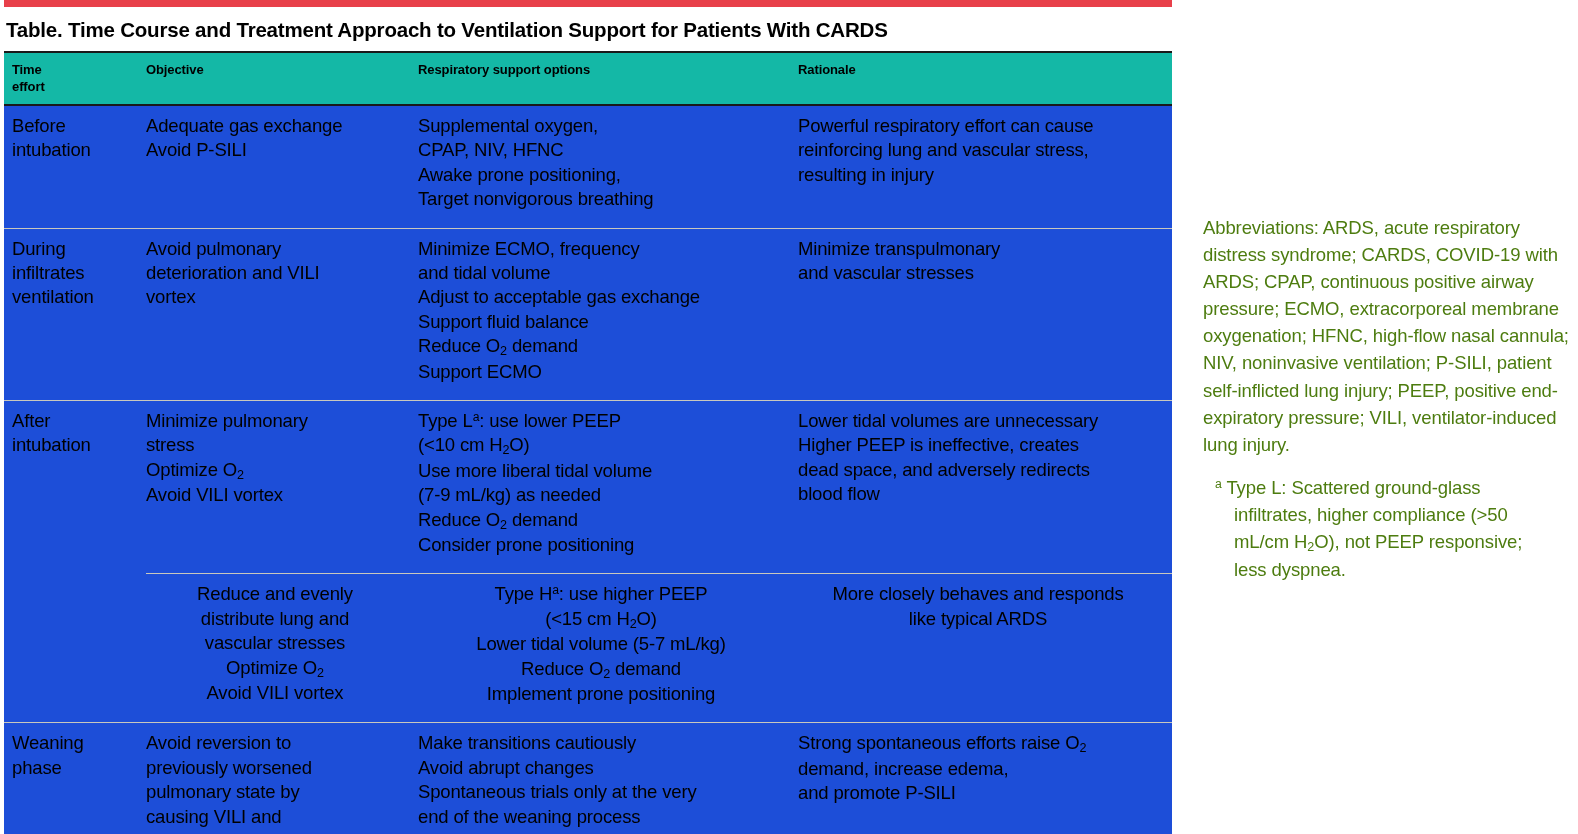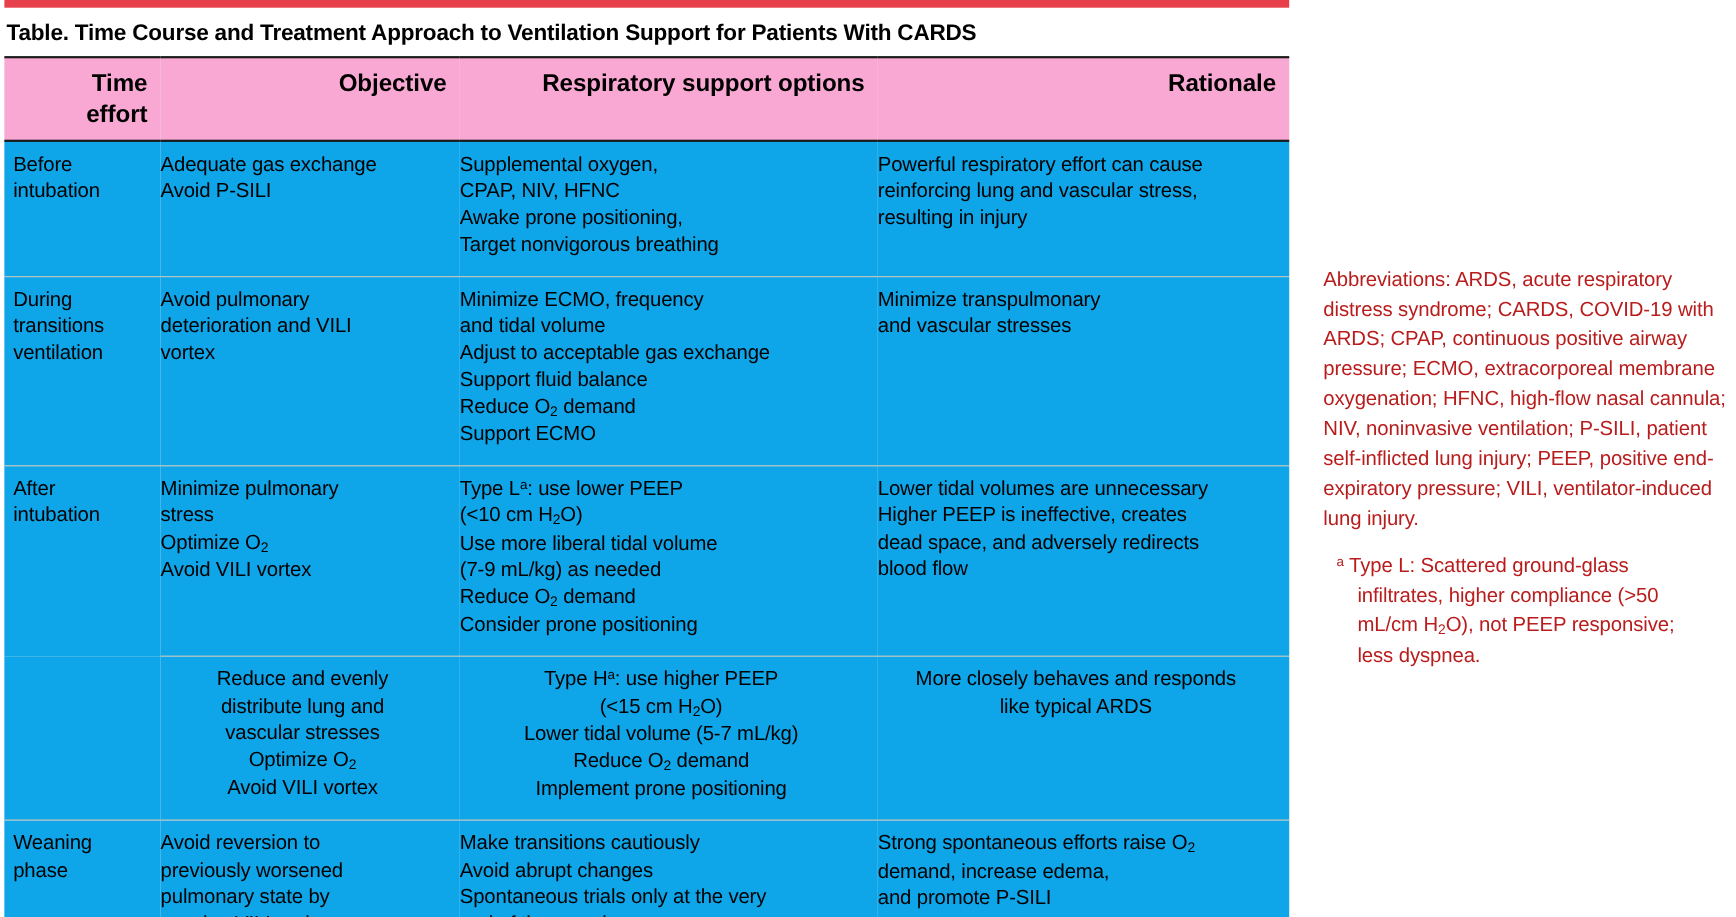--- a/index.html
+++ b/index.html
@@ -55,15 +55,15 @@
   table.main col.c-rat    { width: 374px; }
 
   table.main thead th {
-    text-align: right;
+    text-align: left;
     vertical-align: top;
-    font-size: 22px;
+    font-size: 13px;
     font-weight: 700;
     line-height: 1.27;
     padding: 9px 12px 9px 0;
     border-top: 2.5px solid #1a1a1a;
     border-bottom: 2.5px solid #1a1a1a;
-    background: #f9a8d4;
+    background: #14b8a6;
     letter-spacing: -0.1px;
   }
   table.main thead th.first { padding-left: 8px; }

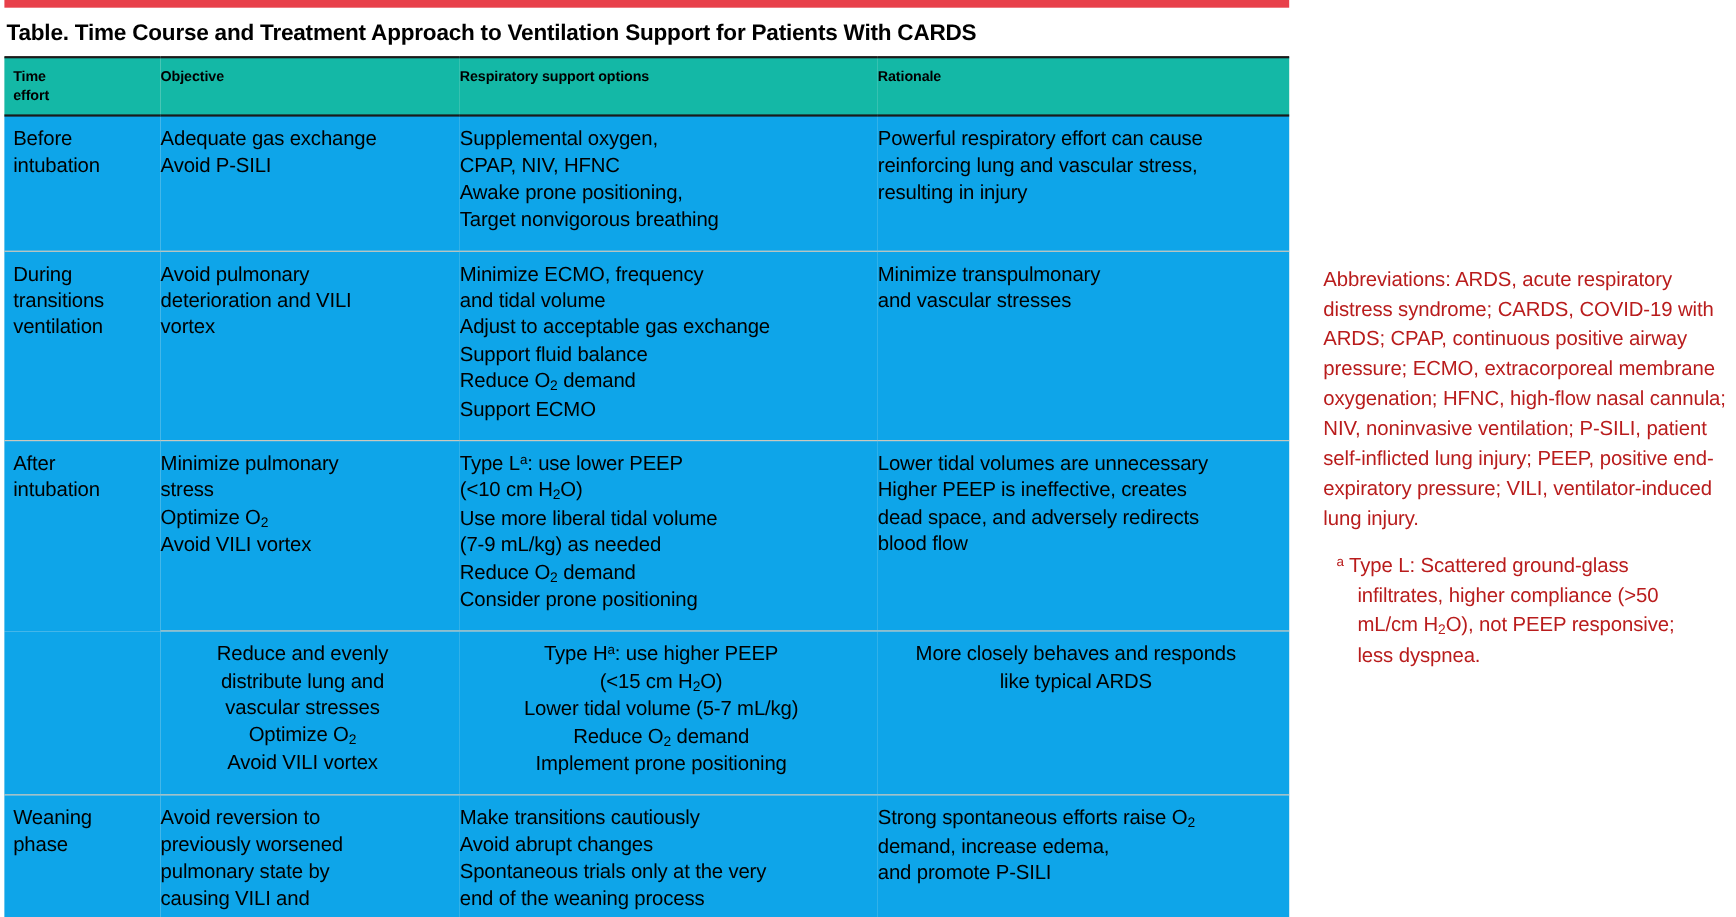--- a/index.html
+++ b/index.html
@@ -74,7 +74,7 @@
     font-weight: 400;
     line-height: 1.32;
     padding: 8px 14px 16px 0;
-    background: #0ea5e9;
+    background: #1d4ed8;
     letter-spacing: -0.15px;
   }
   table.main tbody td.first { padding-left: 8px; }

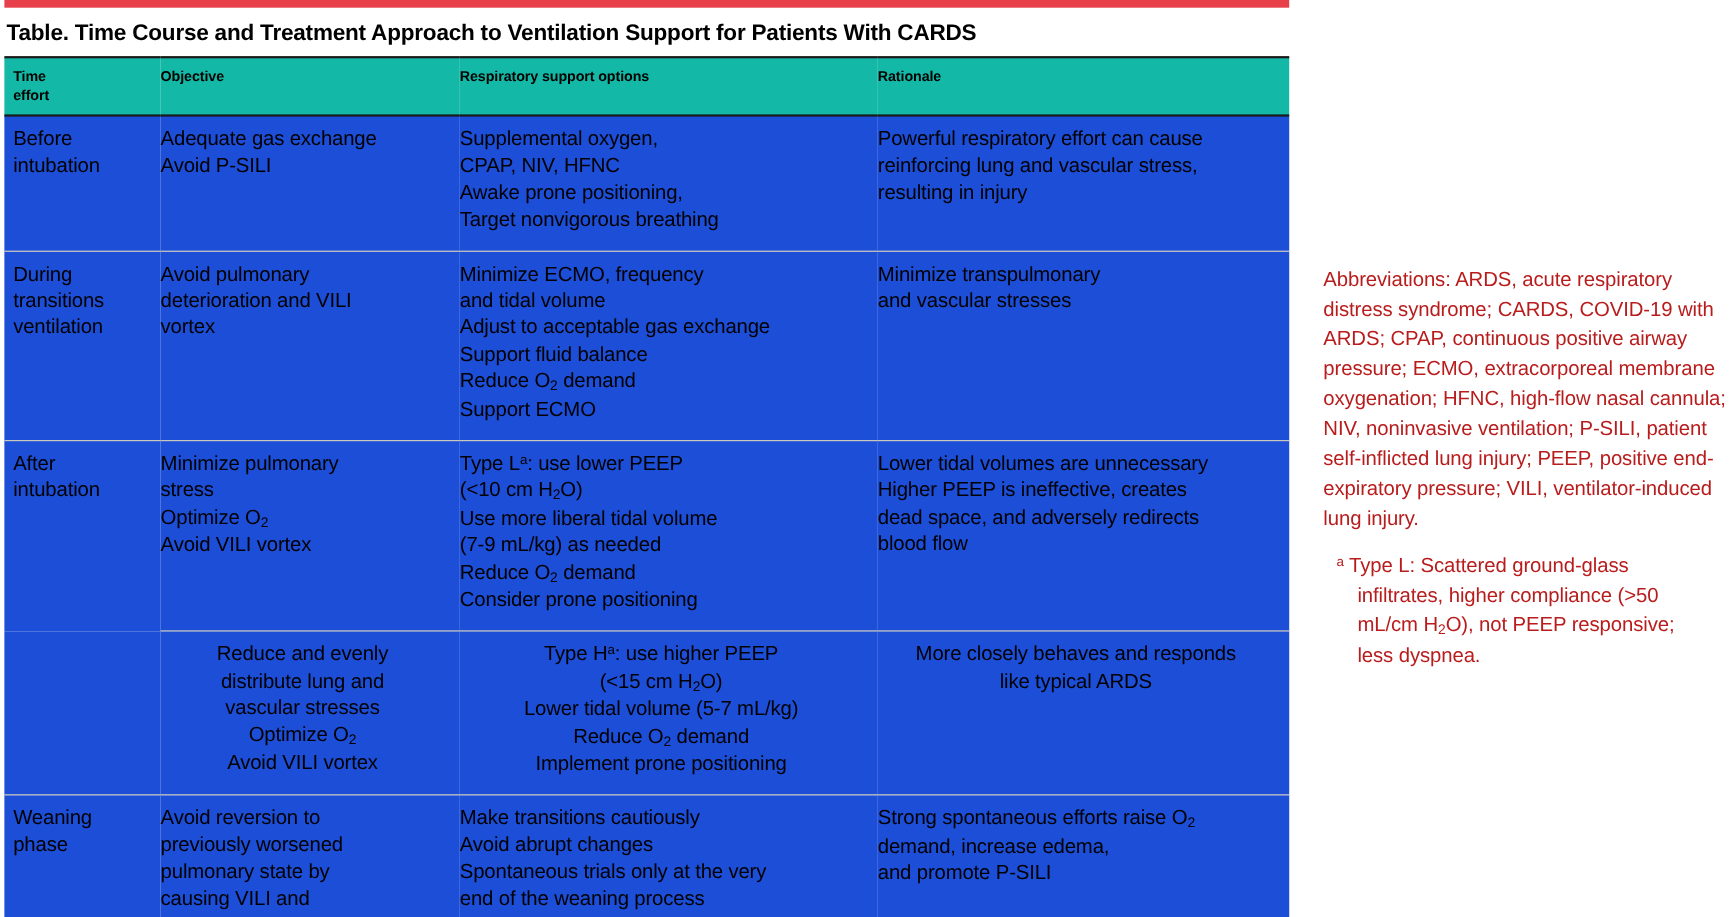--- a/index.html
+++ b/index.html
@@ -92,12 +92,12 @@
   .notes {
     position: absolute;
     left: 1203px;
-    top: 240px;
+    top: 214px;
     width: 368px;
     font-size: 18.5px;
     line-height: 1.465;
     letter-spacing: -0.1px;
-    color: #b91c1c;
+    color: #4d7c0f;
   }
   .notes .abbrev { margin: 0 0 16px 0; }
   .notes .fnote {

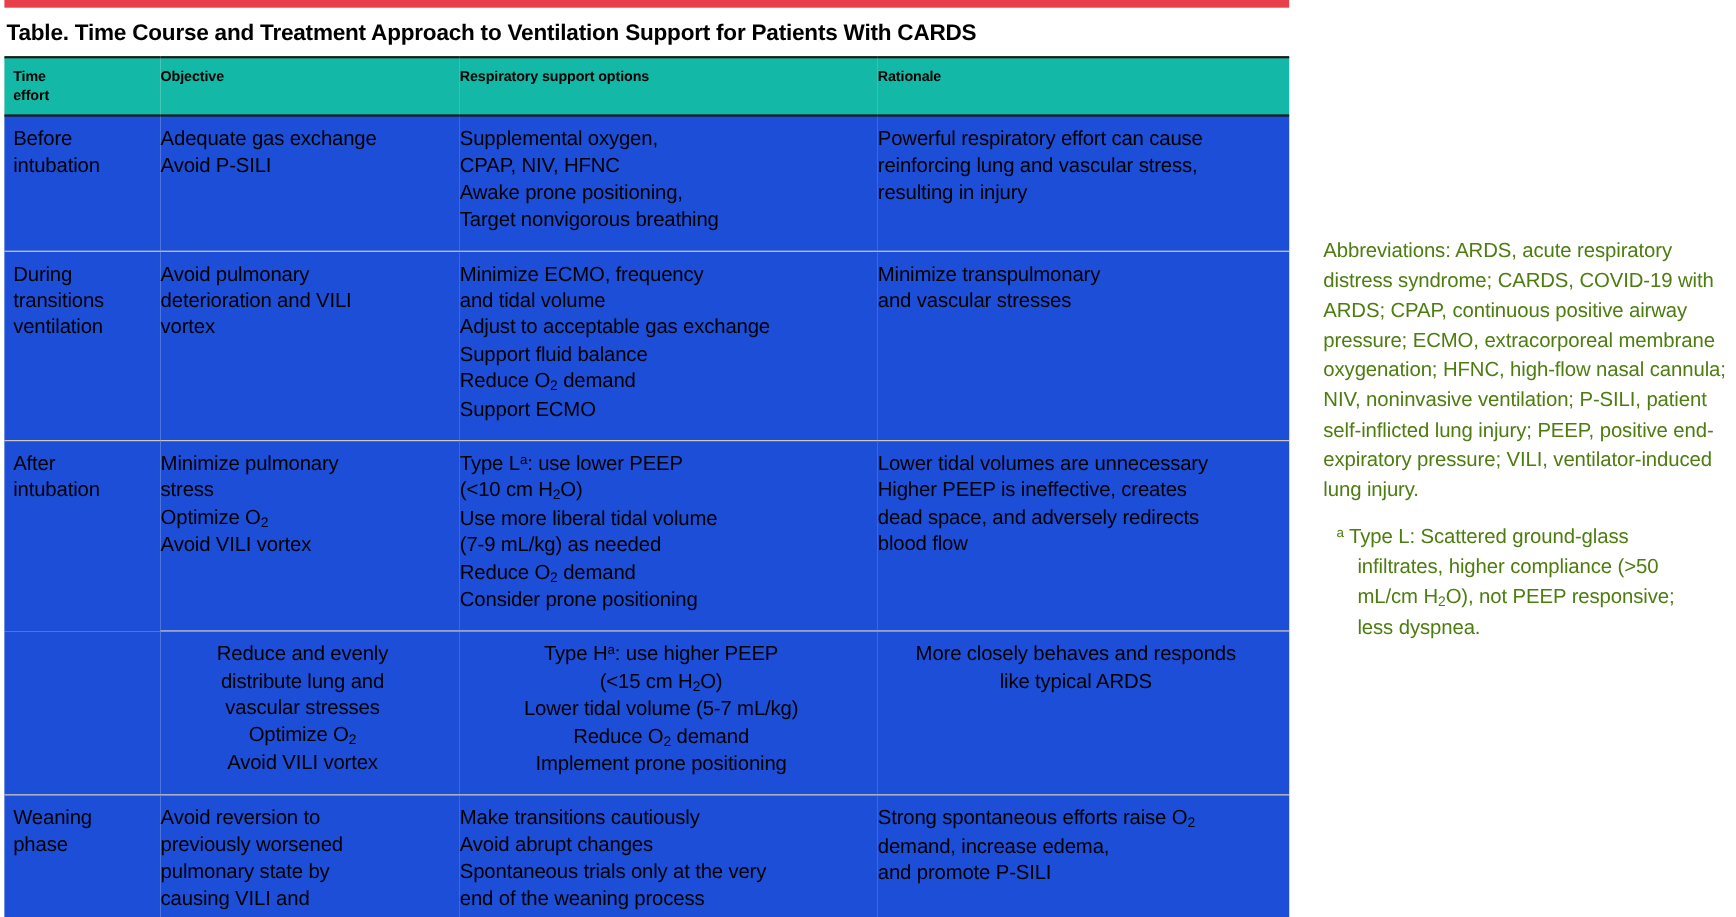--- a/index.html
+++ b/index.html
@@ -163,7 +163,7 @@
         <tr class="sep">
           <td class="first">
             <span class="cellline">During</span>
-            <span class="cellline">transitions</span>
+            <span class="cellline">infiltrates</span>
             <span class="cellline">ventilation</span>
           </td>
           <td>

